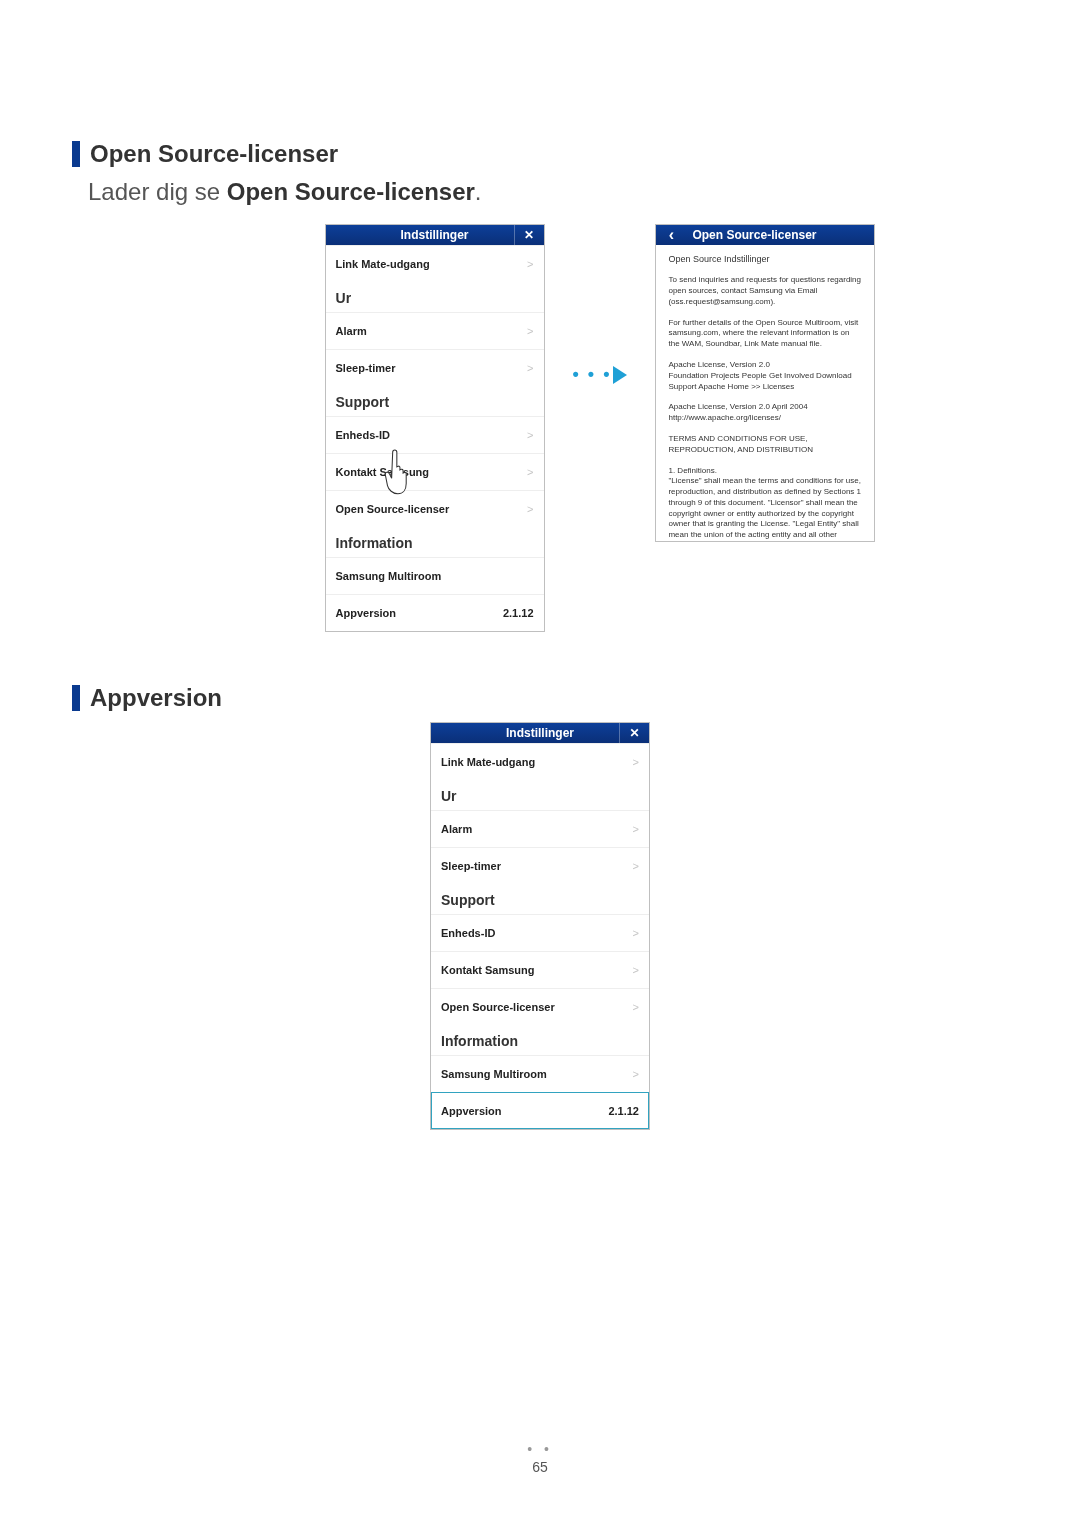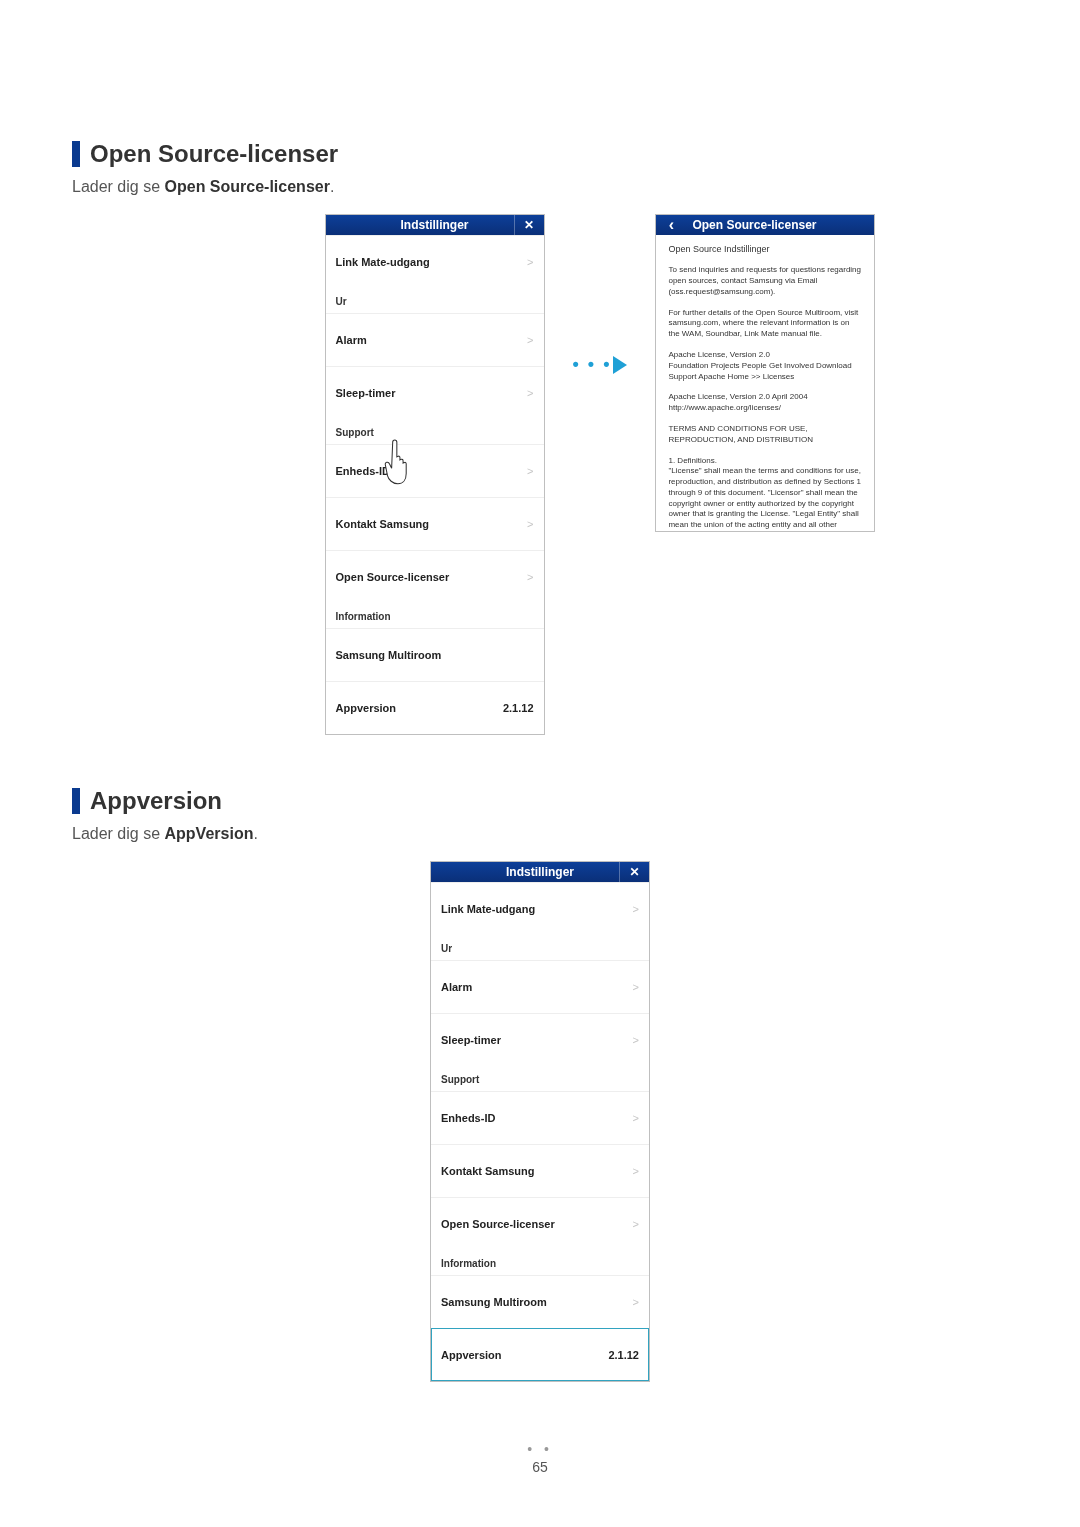--- a/index.html
+++ b/index.html
@@ -15,7 +15,7 @@
   .bar-heading { display: flex; align-items: center; margin-bottom: 10px; }
   .bar-heading .bar { width: 8px; height: 26px; background: #0a3a8f; margin-right: 10px; }
   .bar-heading .ht { font-size: 24px; font-weight: bold; color: #333; }
-  .desc { font-size: 16px; color: #555; margin-bottom: 18px; }
+  .desc { font-size: 24px; color: #555; margin-bottom: 18px; margin-left: 16px; }
   .desc .bold { font-weight: bold; color: #333; }
 
   .screens { display: flex; align-items: flex-start; justify-content: center; gap: 28px; }

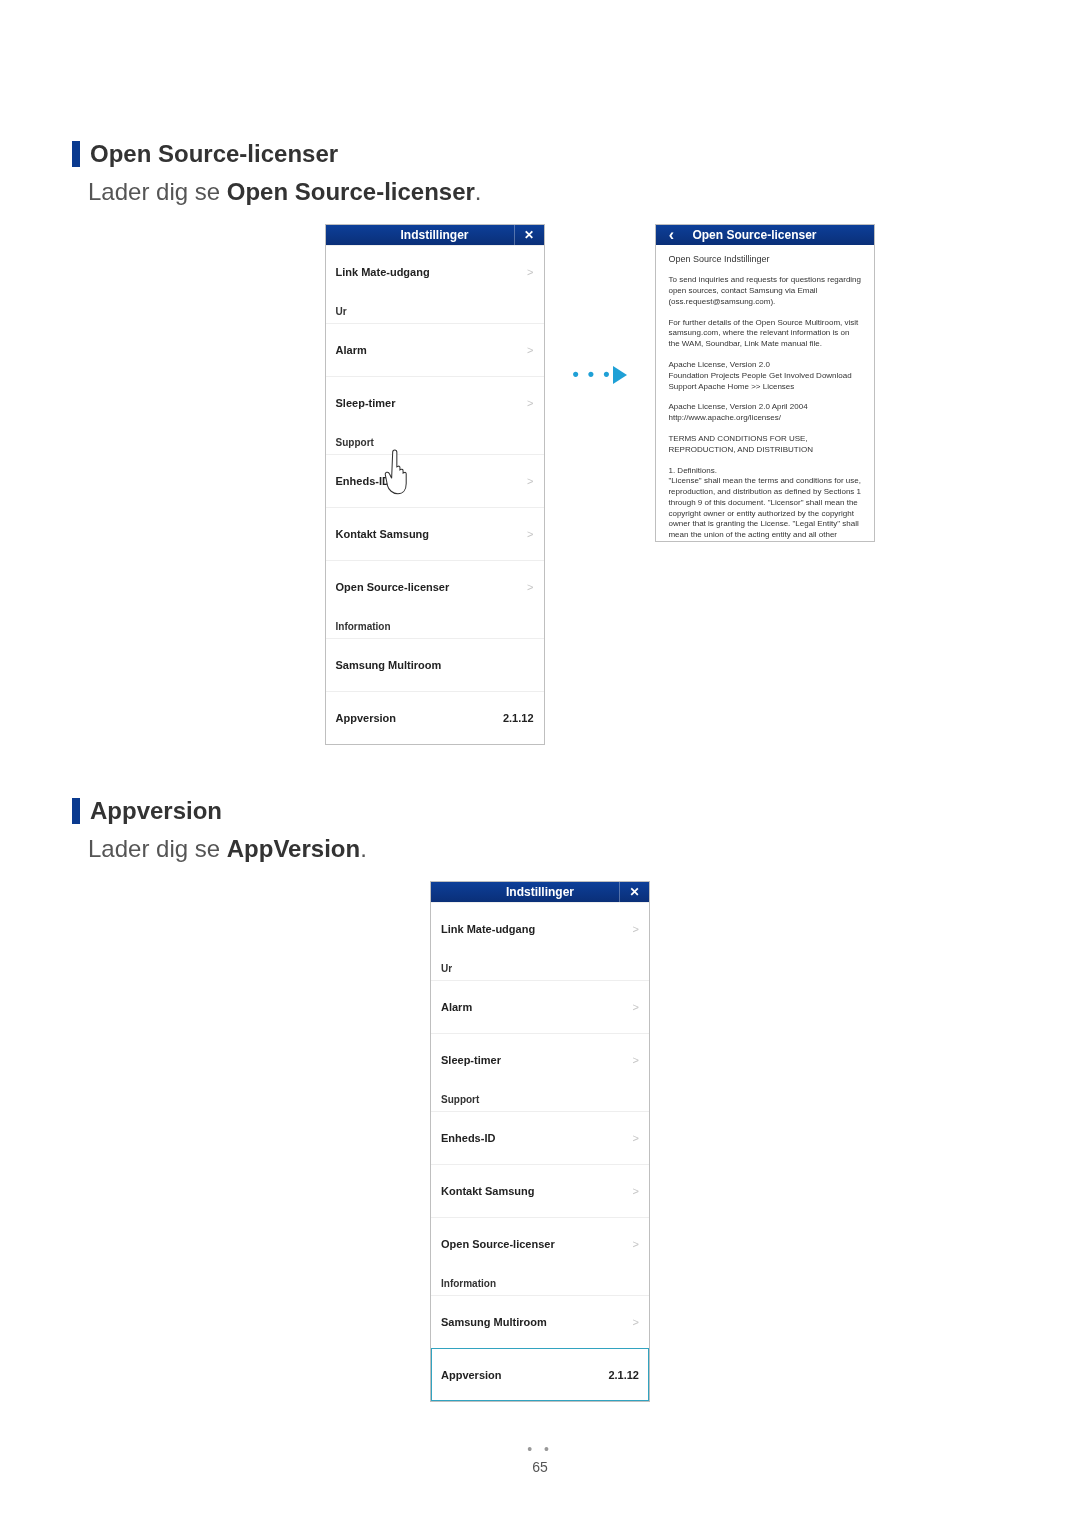--- a/index.html
+++ b/index.html
@@ -55,7 +55,7 @@
   }
   .row {
     display: flex; align-items: flex-end; justify-content: space-between;
-    padding: 20px 10px;
+    padding: 12px 10px;
     border-top: 1px solid #eee;
     font-size: 11px; font-weight: bold; color: #222;
   }

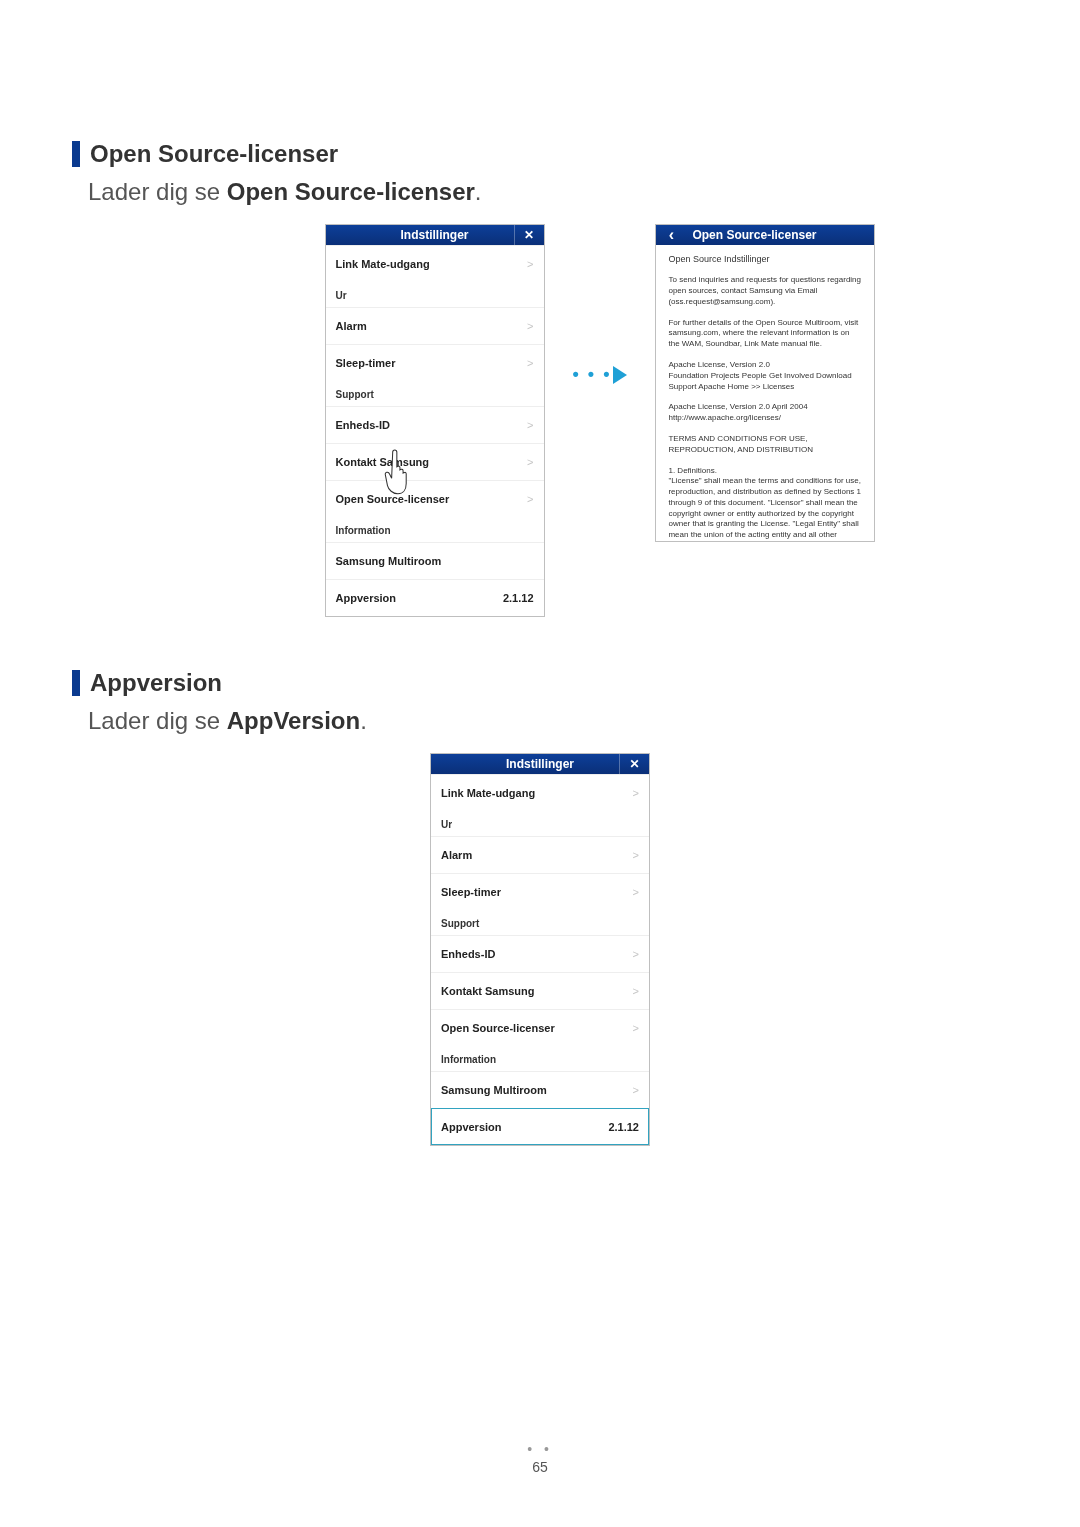--- a/index.html
+++ b/index.html
@@ -49,7 +49,7 @@
   }
   .phone-header.left-title { justify-content: flex-start; padding-left: 36px; }
   .section-head {
-    font-size: 10px; font-weight: bold; color: #333;
+    font-size: 14px; font-weight: bold; color: #333;
     padding: 8px 10px 6px 10px;
     background: #fff;
   }

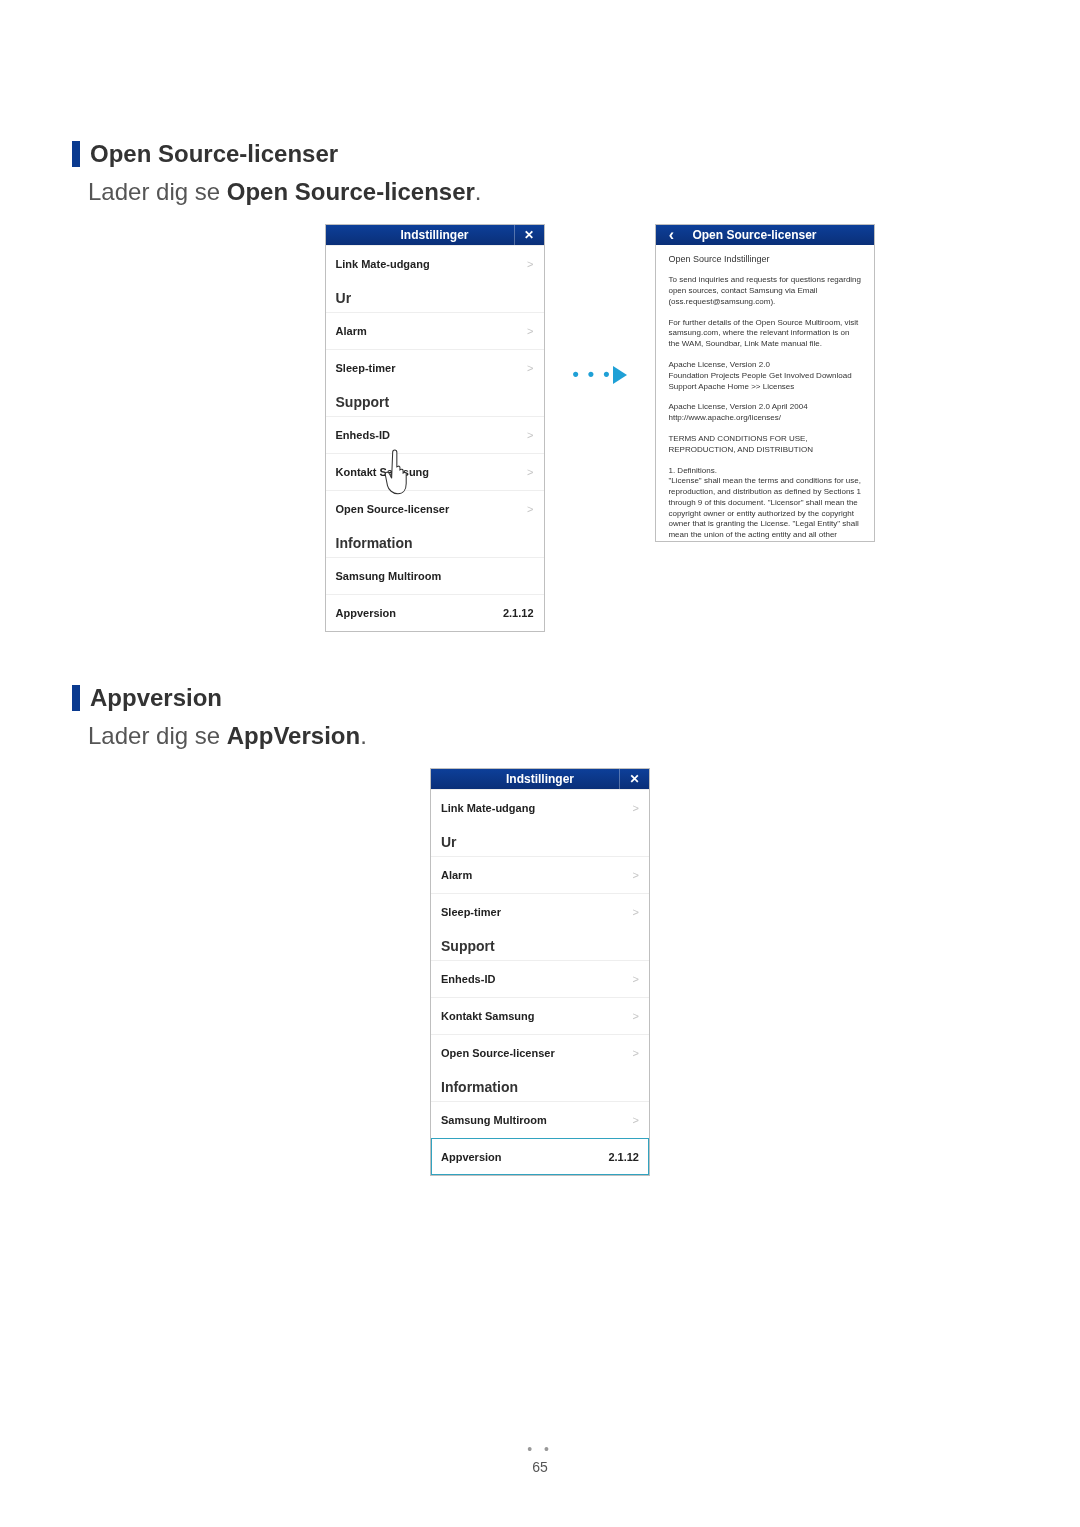--- a/index.html
+++ b/index.html
@@ -187,9 +187,6 @@
       <div class="bar"></div>
       <div class="ht">Appversion</div>
     </div>
-    <div class="desc">
-      <span>Lader dig se </span><span class="bold">AppVersion</span><span>.</span>
-    </div>
 
     <div class="center-phone">
       <div class="phone">

